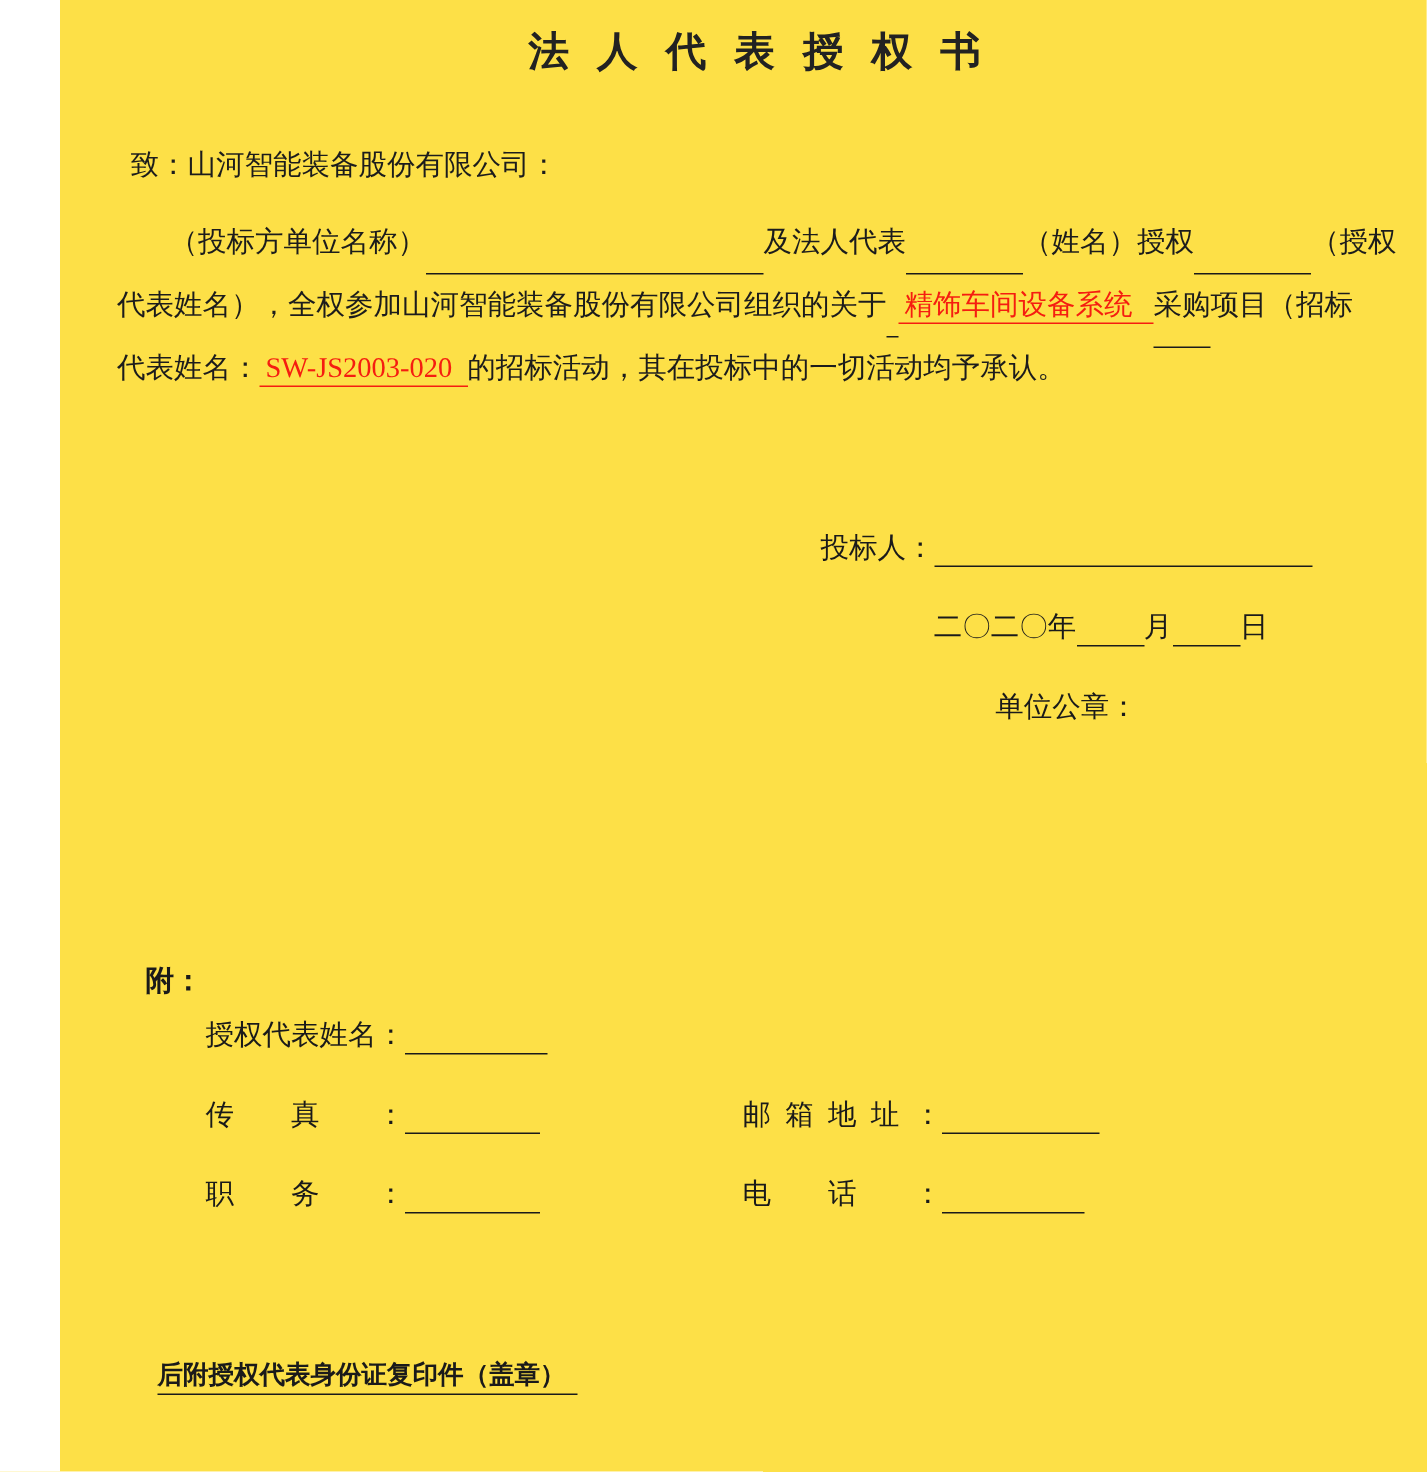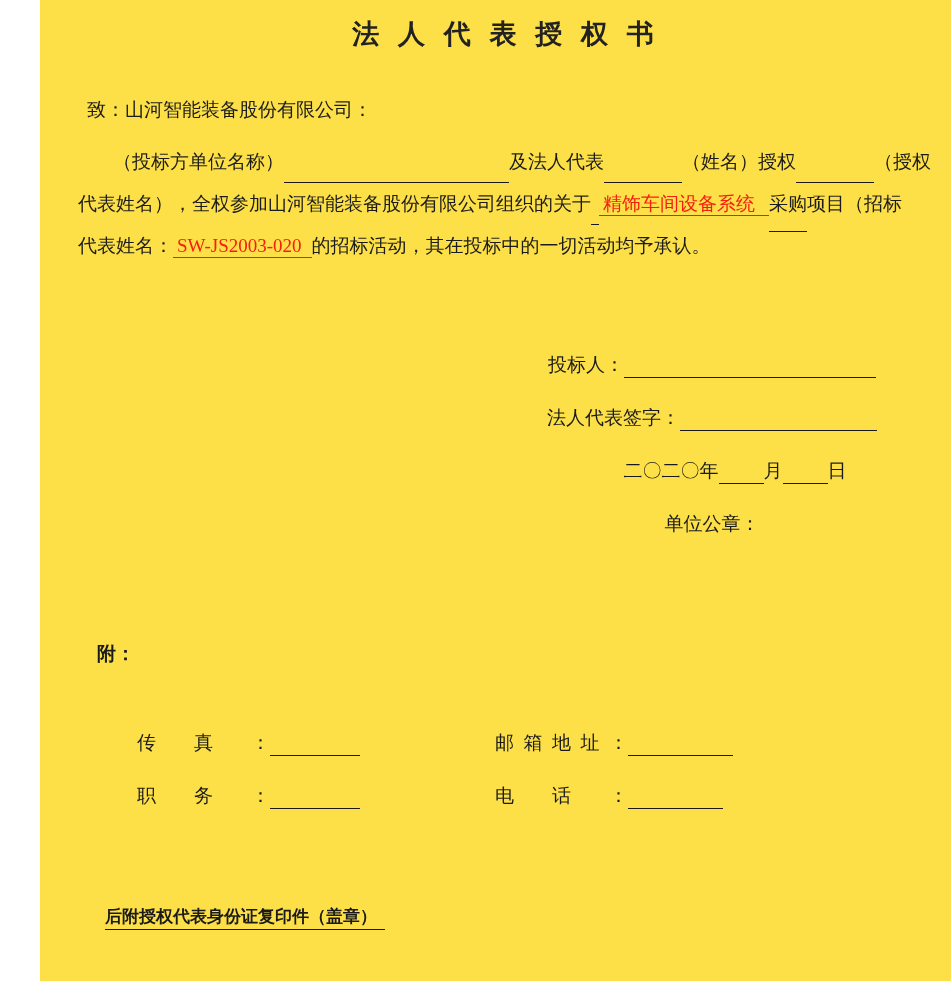--- a/index.html
+++ b/index.html
@@ -99,9 +99,6 @@
     <div class="sig-row">
       <span>投标人：</span><span class="blank w252"></span>
     </div>
-    <div class="sig-row">
-      <span>法人代表签字：</span><span class="blank w197"></span>
-    </div>
     <div class="sig-row date-row">
       <span>二〇二〇年</span><span class="blank w45"></span><span>月</span><span class="blank w45"></span><span>日</span>
     </div>

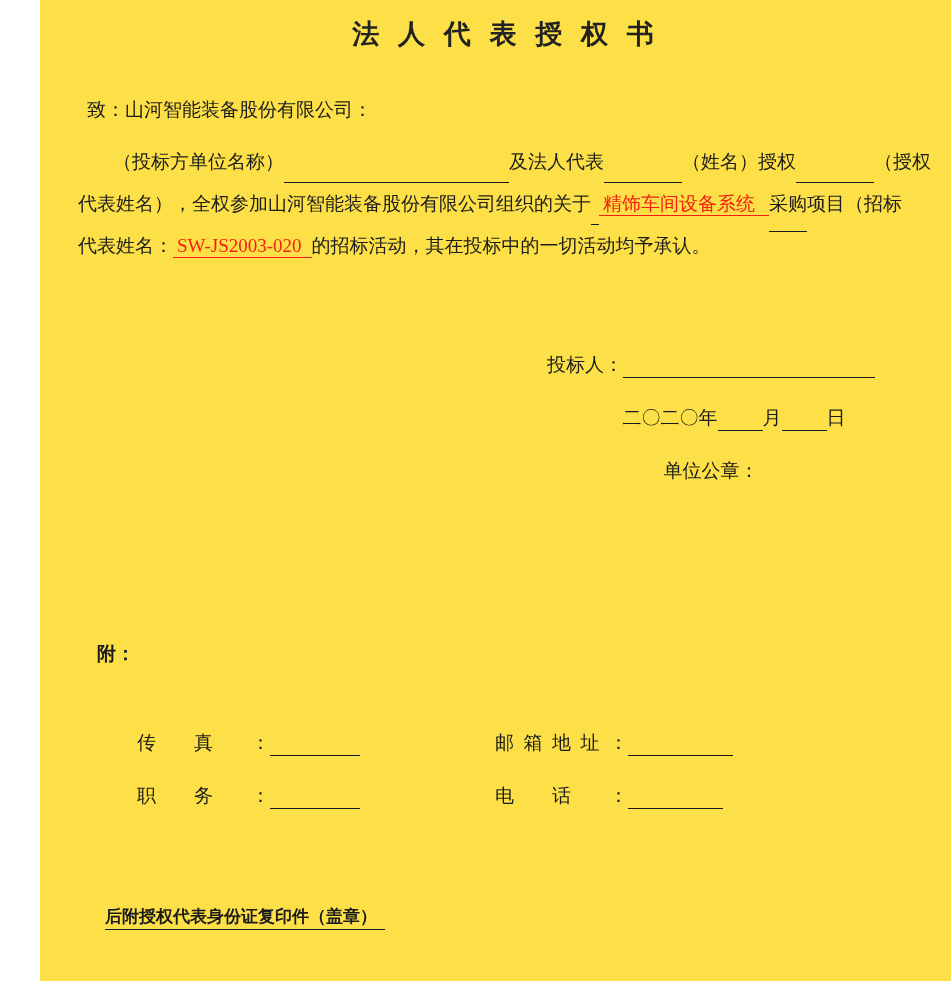--- a/index.html
+++ b/index.html
@@ -111,6 +111,9 @@
     <div class="att-heading">附：</div>
     <div class="att-rows">
       <div class="att-row">
+        <span class="att-cell-left">
+          <span class="spread">授权代表姓名：</span><span class="blank w95"></span>
+        </span>
       </div>
       <div class="att-row">
         <span class="att-cell-left">

